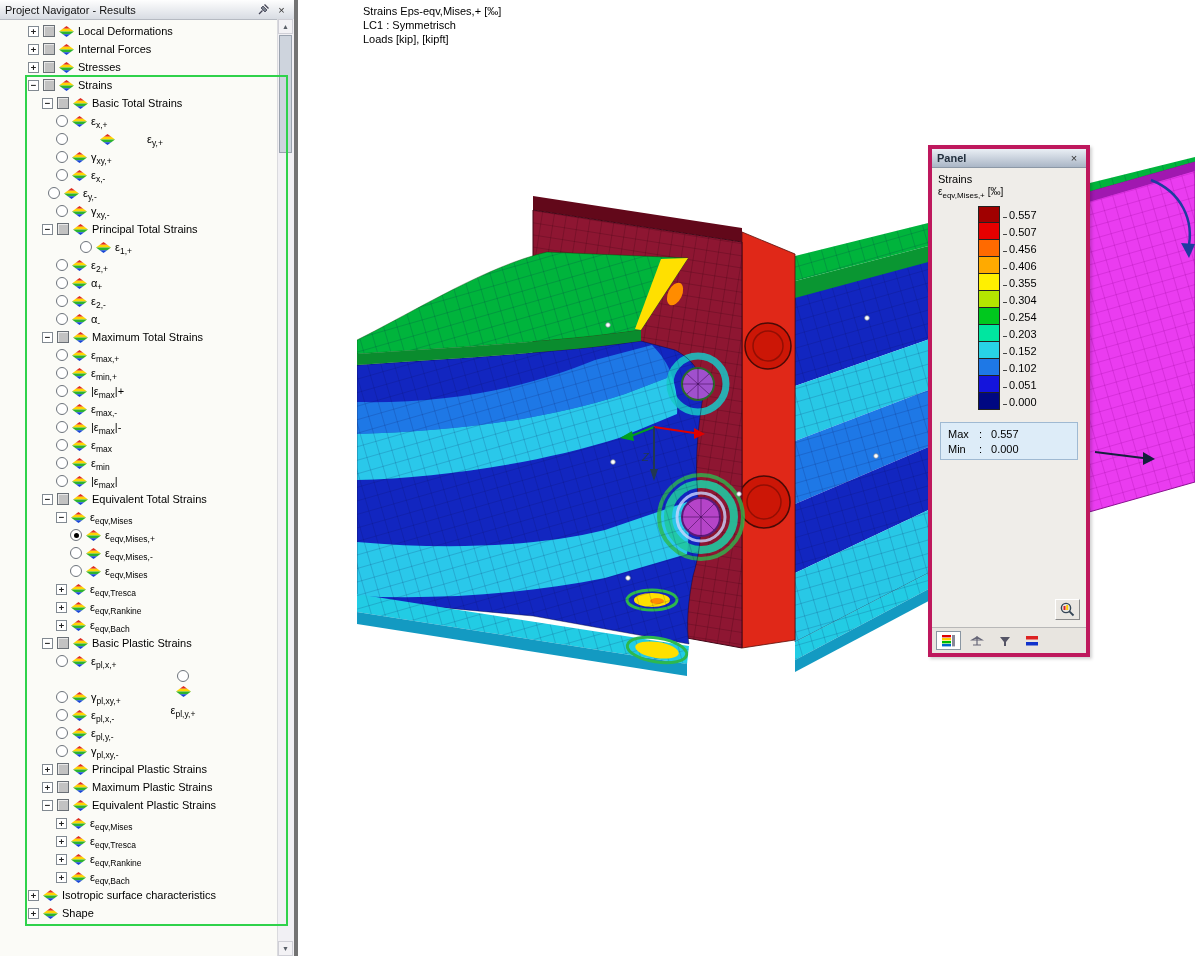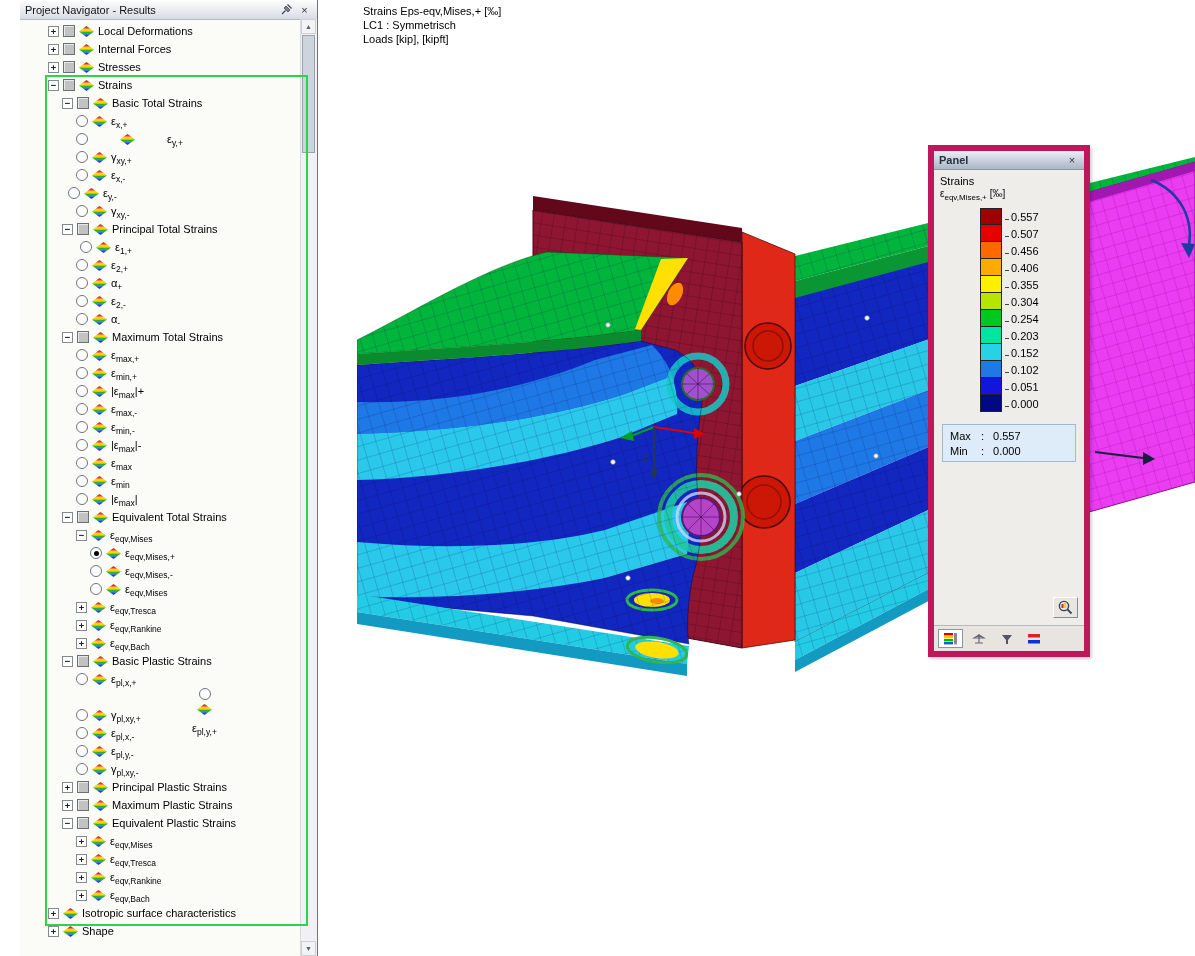--- a/index.html
+++ b/index.html
@@ -6,7 +6,7 @@
   .app{position:relative;width:1195px;height:956px;overflow:hidden;background:#fff;
        font-family:"Liberation Sans","DejaVu Sans",sans-serif;font-size:11px;color:#000;}
   
-  .nav{position:absolute;left:0;top:0;width:298px;height:956px;background:#fbfbf7;border-right:1px solid #737373;box-sizing:border-box;margin-left:20px;}
+  .nav{position:absolute;left:0;top:0;width:298px;height:956px;background:#fbfbf7;border-right:4px solid #737373;box-sizing:border-box;}
   .nav-title{height:19px;background:linear-gradient(#fefefe,#d8dce3);border-bottom:1px solid #b6bac2;display:flex;align-items:center;padding:0 5px;gap:3px;}
   .nav-title-text{flex:1;color:#111;}
   .nav-btn{width:15px;height:15px;display:flex;align-items:center;justify-content:center;color:#333;font-size:11px;}

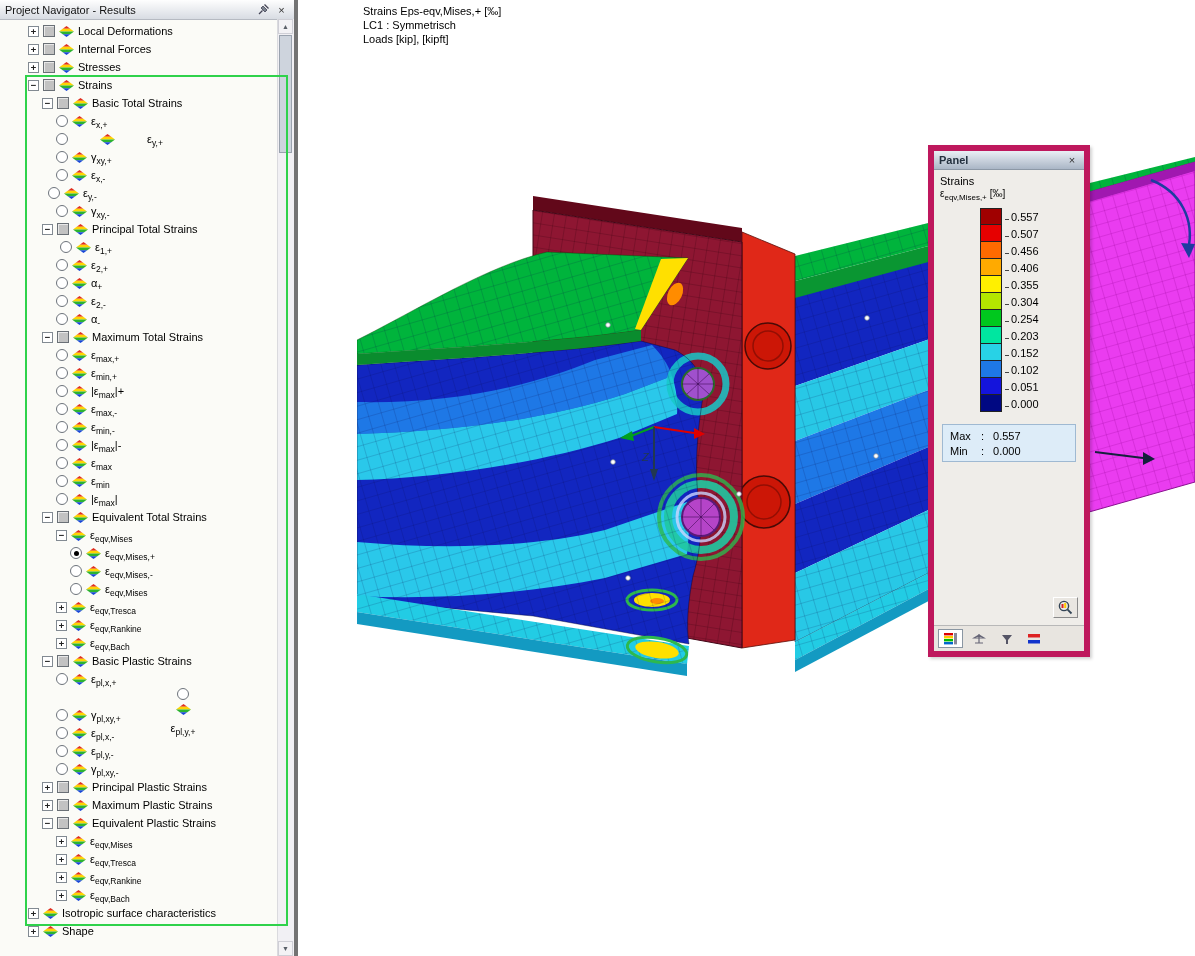--- a/index.html
+++ b/index.html
@@ -32,7 +32,7 @@
   .vp-info{position:absolute;left:6px;top:4px;line-height:14px;z-index:3;color:#000;}
   .model{position:absolute;left:0;top:0;}
   
-  .panel{position:absolute;left:571px;top:145px;width:162px;height:512px;background:#efede9;border:6px solid #be185d;
+  .panel{position:absolute;left:571px;top:145px;width:162px;height:512px;background:#efede9;border:4px solid #be185d;
          box-shadow:2px 2px 3px rgba(0,0,0,.18);display:flex;flex-direction:column;z-index:4;box-sizing:border-box;}
   .panel-head{height:18px;flex:0 0 auto;background:linear-gradient(#eaeff5,#aab6c6);border-bottom:1px solid #8c98a6;
               display:flex;align-items:center;padding:0 5px;font-weight:bold;color:#23303e;}

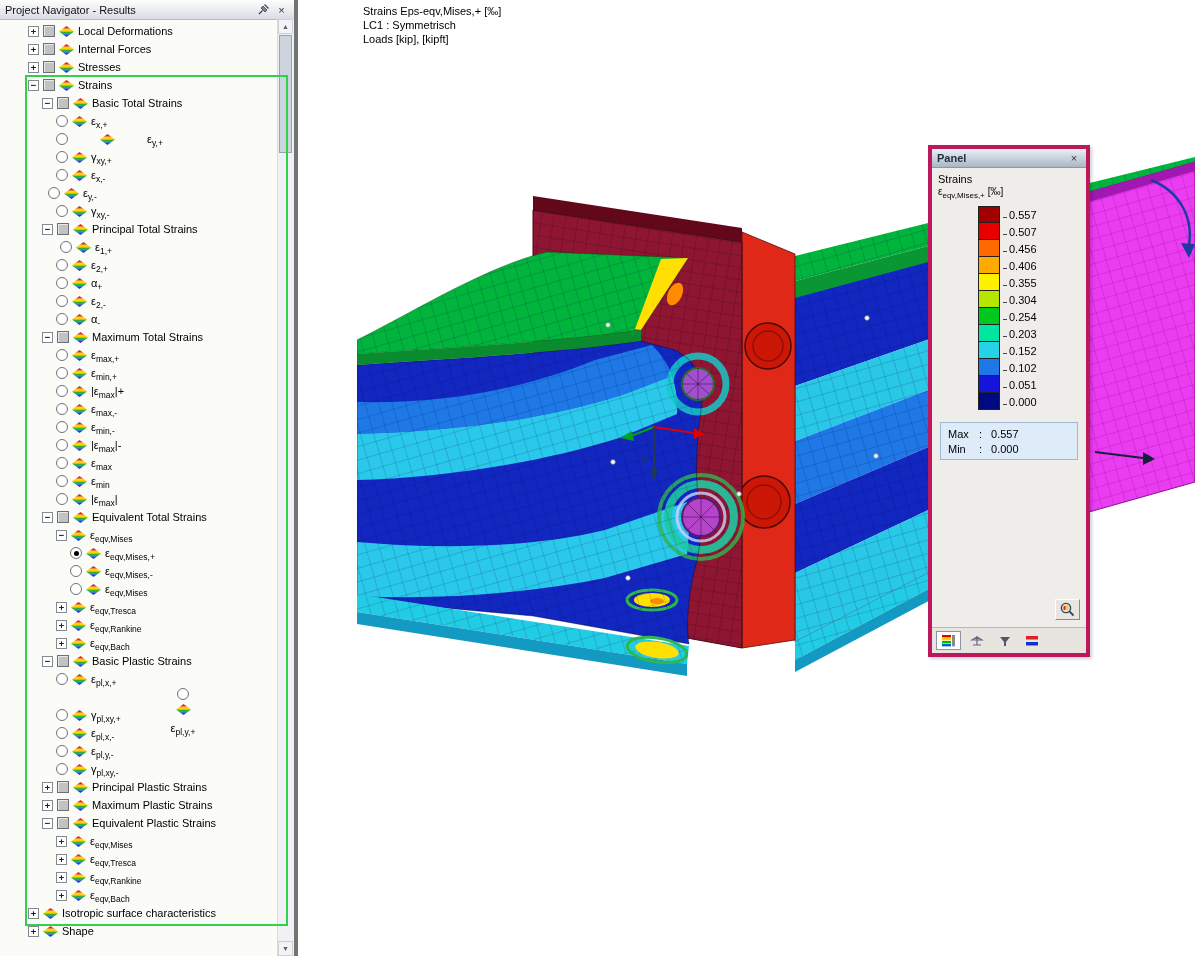--- a/index.html
+++ b/index.html
@@ -205,7 +205,7 @@
             </svg>
             <span class="tlabel"><span>Principal Total Strains</span></span>
           </div>
-          <div class="trow" style="padding-left: 60px; text-align: center;">
+          <div class="trow" style="padding-left: 80px; text-align: center;">
             <span class="radio"></span>
             <svg class="dia" width="15" height="11" viewBox="0 0 15 11">
               <polygon points="7.5,0 11.3,2.8 3.7,2.8" fill="#e03020"></polygon>

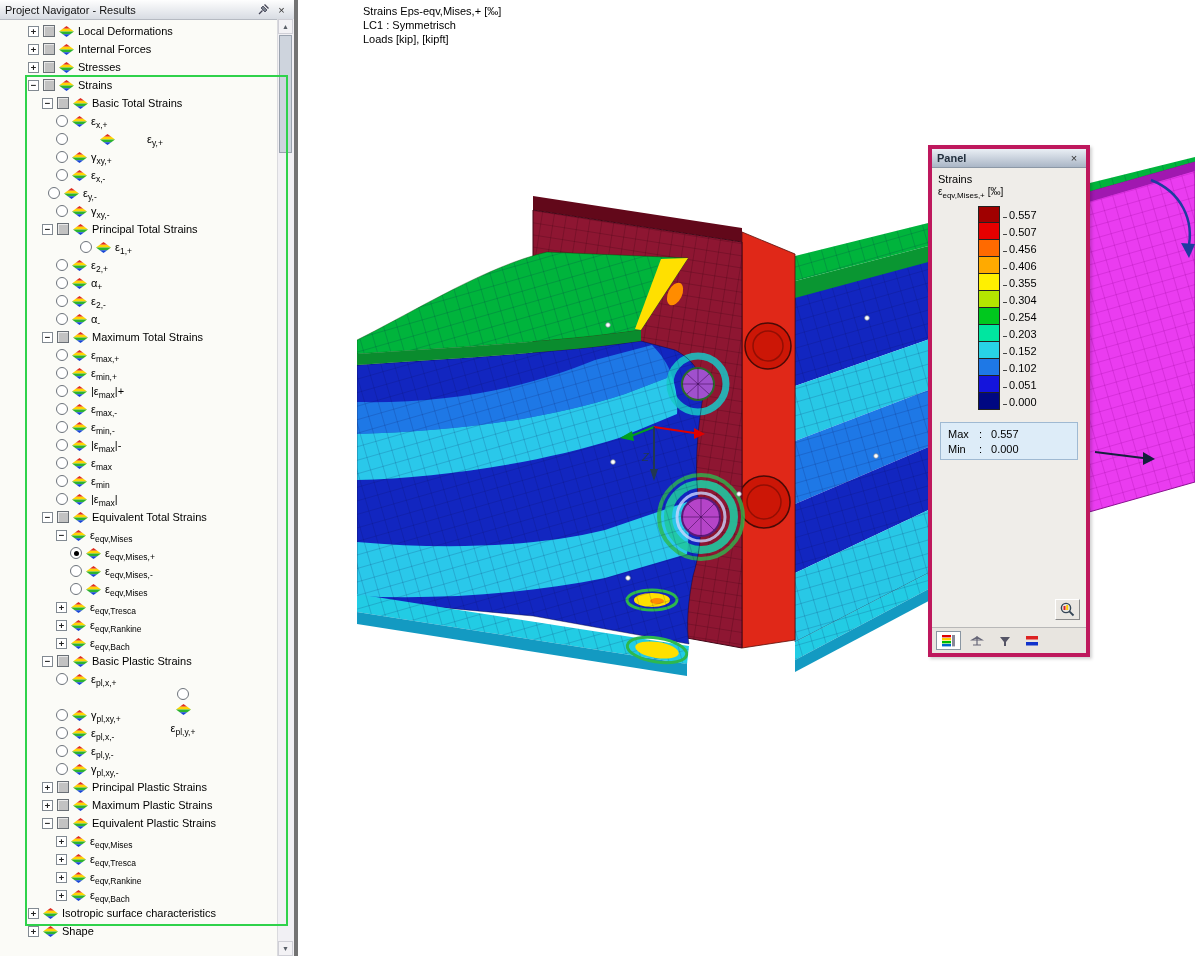--- a/index.html
+++ b/index.html
@@ -314,16 +314,6 @@
               <polygon points="0,5.5 15,5.5 11.3,8.2 3.7,8.2" fill="#2cb430"></polygon>
               <polygon points="3.7,8.2 11.3,8.2 7.5,11" fill="#1846d8"></polygon>
             </svg>
-            <span class="tlabel"><span>ε</span><sub>min,-</sub></span>
-          </div>
-          <div class="trow" style="padding-left: 56px;">
-            <span class="radio"></span>
-            <svg class="dia" width="15" height="11" viewBox="0 0 15 11">
-              <polygon points="7.5,0 11.3,2.8 3.7,2.8" fill="#e03020"></polygon>
-              <polygon points="3.7,2.8 11.3,2.8 15,5.5 0,5.5" fill="#ffd400"></polygon>
-              <polygon points="0,5.5 15,5.5 11.3,8.2 3.7,8.2" fill="#2cb430"></polygon>
-              <polygon points="3.7,8.2 11.3,8.2 7.5,11" fill="#1846d8"></polygon>
-            </svg>
             <span class="tlabel"><span>|ε</span><sub>max</sub><span>|-</span></span>
           </div>
           <div class="trow" style="padding-left: 56px;">

